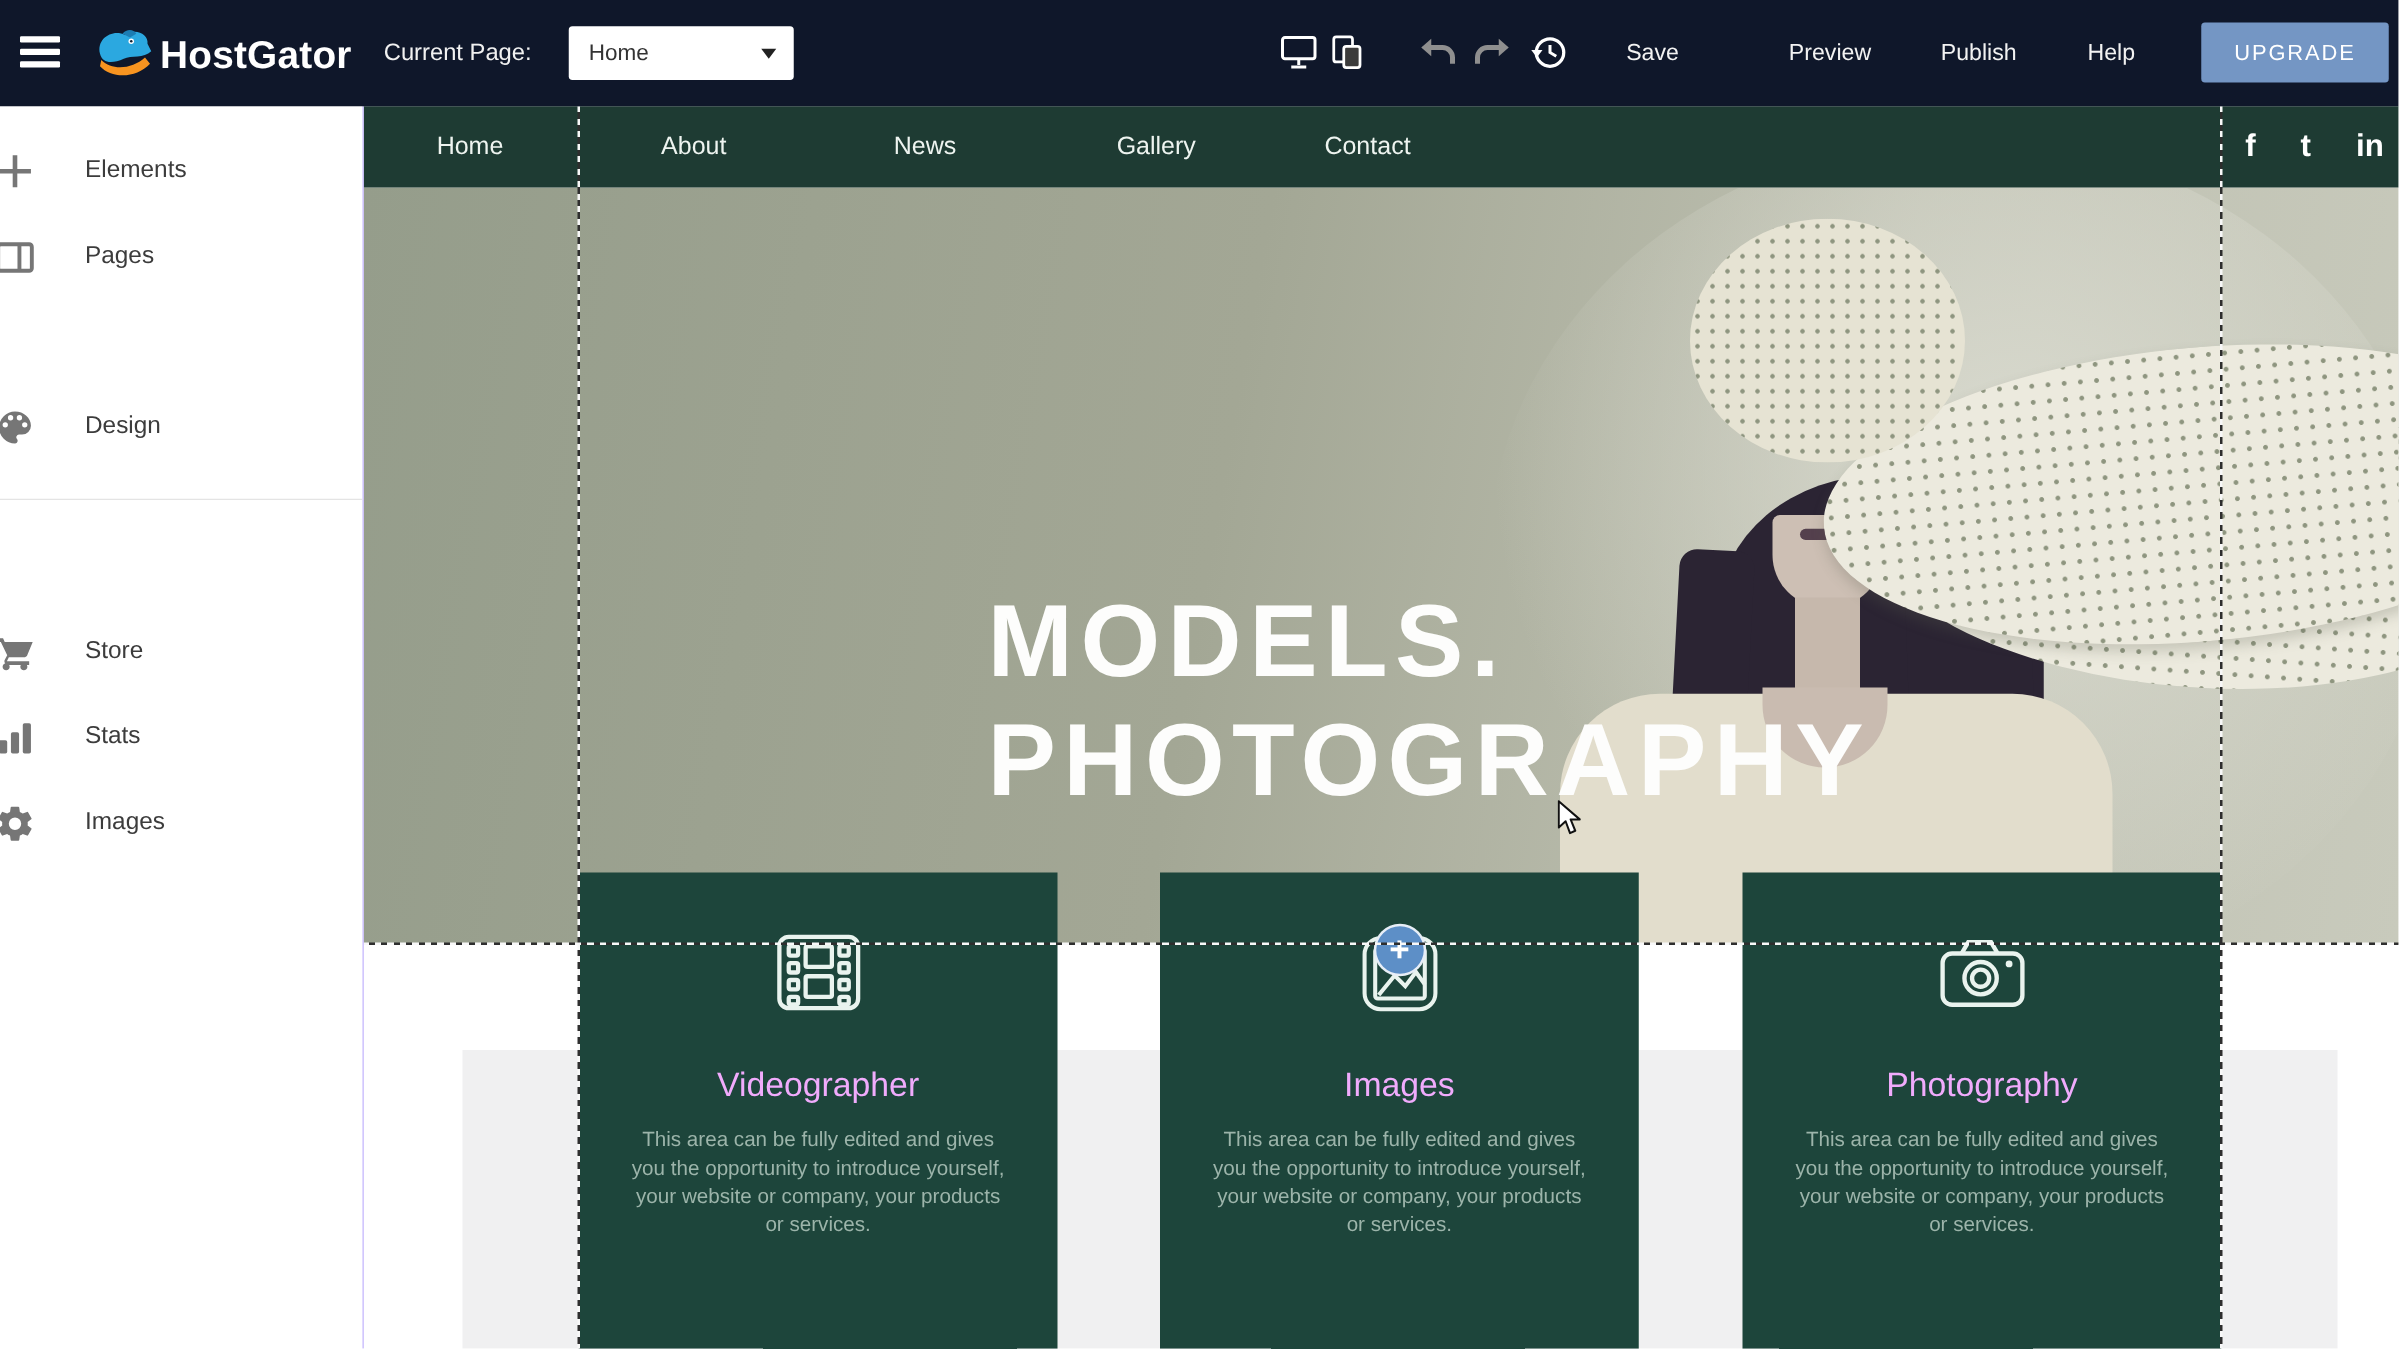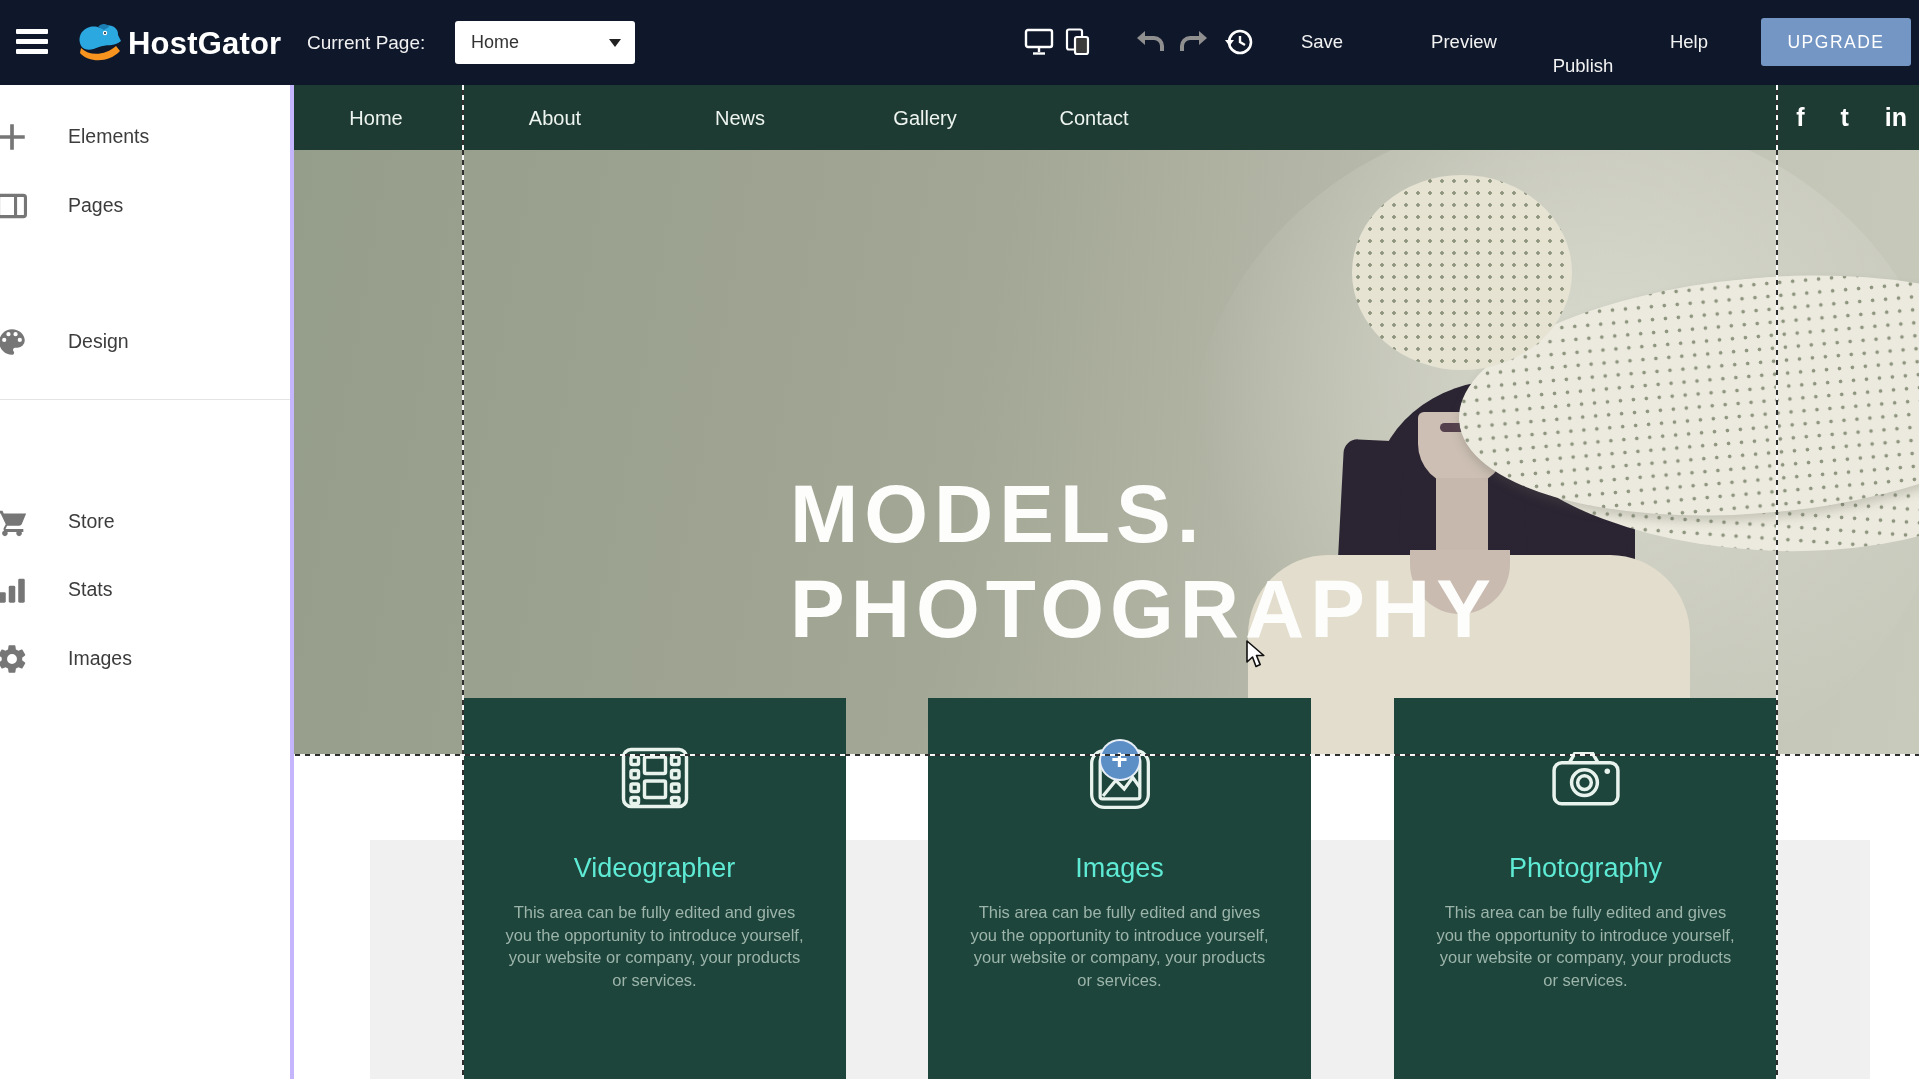--- a/index.html
+++ b/index.html
@@ -137,7 +137,7 @@
 
     <div class="abs tb-text" style="left:1322px;">Save</div>
     <div class="abs tb-text" style="left:1464px;">Preview</div>
-    <div class="abs tb-text" style="left:1583px;margin-top:24px;">Publish</div>
+    <div class="abs tb-text" style="left:1583px;">Publish</div>
     <div class="abs tb-text" style="left:1689px;">Help</div>
     <div id="upgrade-btn" class="abs">UPGRADE</div>
   </div>

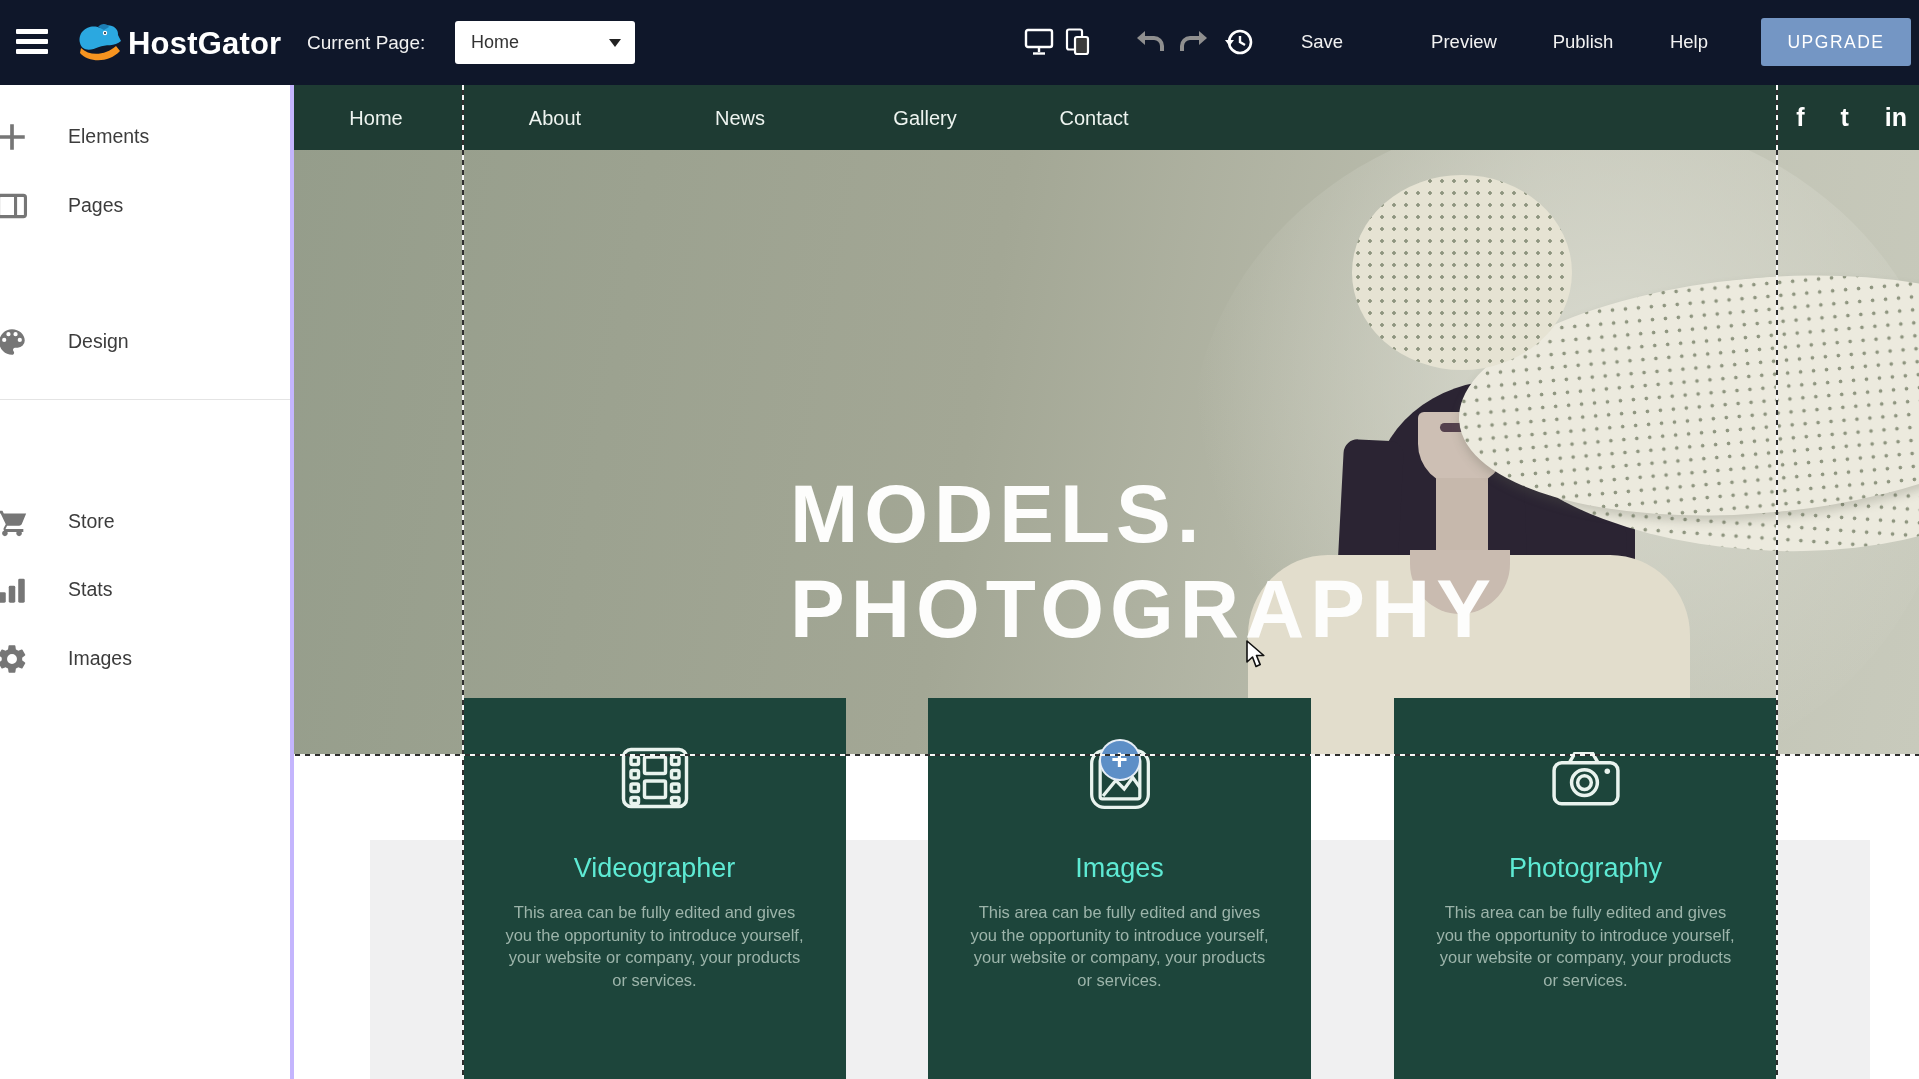--- a/index.html
+++ b/index.html
@@ -24,7 +24,7 @@
                color:#fff;font-size:17.5px;letter-spacing:1.5px;display:flex;align-items:center;justify-content:center;cursor:pointer;}
 
   
-  #sidebar{left:0;top:85px;width:290px;height:994px;background:#ffffff;border-right:4px solid #c4b5fd;z-index:30;}
+  #sidebar{left:0;top:85px;width:290px;height:994px;background:#ffffff;border-right:1px solid #c4b5fd;z-index:30;}
   .sb-item{position:absolute;left:0;width:290px;height:40px;transform:translateY(-50%);cursor:pointer;}
   .sb-item .ic{position:absolute;left:-5px;top:4px;width:34px;height:34px;}
   .sb-item .lbl{position:absolute;left:68px;top:50%;transform:translateY(-50%);font-size:19.5px;color:#3c3c3c;}

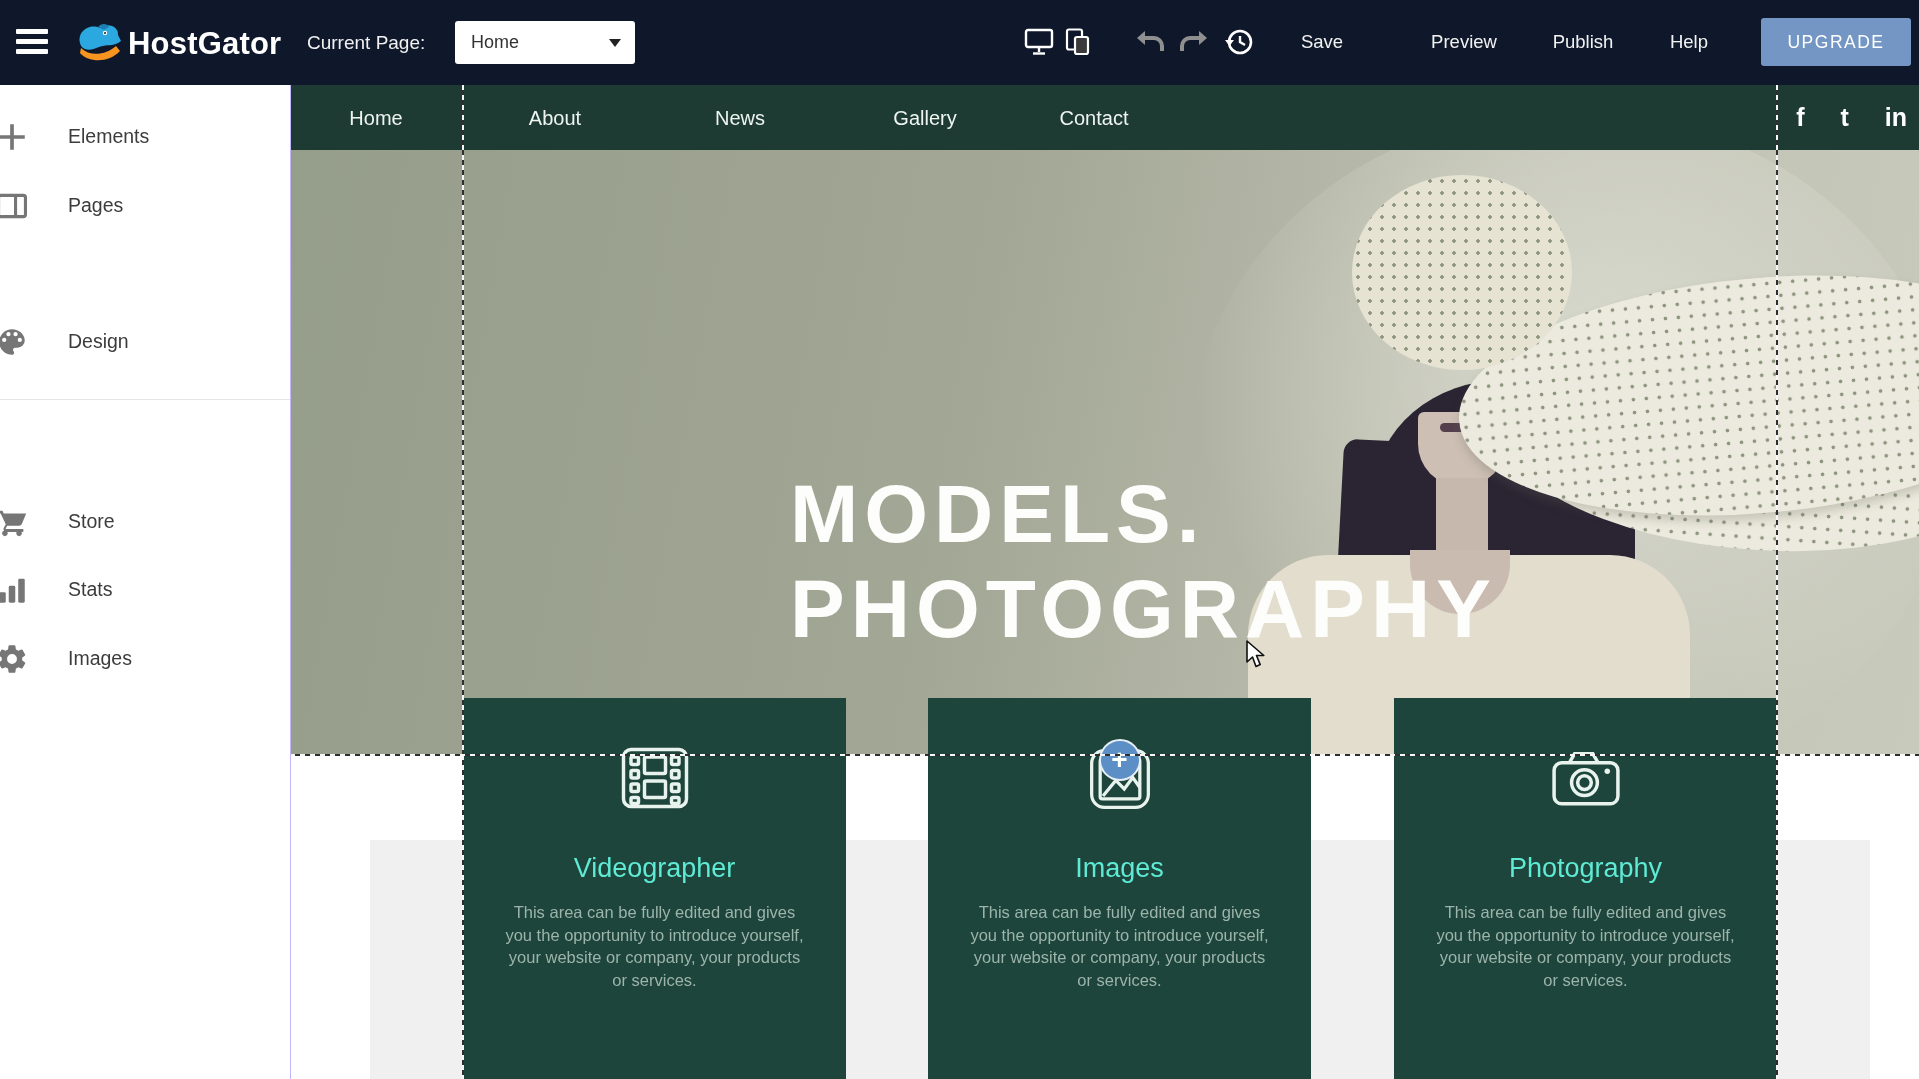--- a/index.html
+++ b/index.html
@@ -62,7 +62,7 @@
   
   .card{position:absolute;top:698px;width:383px;height:400px;background:#1d453b;z-index:6;text-align:center;cursor:pointer;}
   .card .card-icon{margin-top:47px;height:68px;position:relative;display:flex;justify-content:center;}
-  .card .card-title{margin-top:40px;font-size:27px;color:#5eead4;}
+  .card .card-title{margin-top:40px;font-size:27px;color:#f0abfc;}
   .card .card-body{margin:17px auto 0;width:302px;font-size:16.5px;line-height:22.5px;color:#9cb4aa;}
   #badge-plus{position:absolute;left:50%;top:-6px;transform:translateX(-50%);width:42px;height:42px;border-radius:50%;
               background:#5d8fc7;border:2px solid rgba(255,255,255,.85);box-sizing:border-box;

